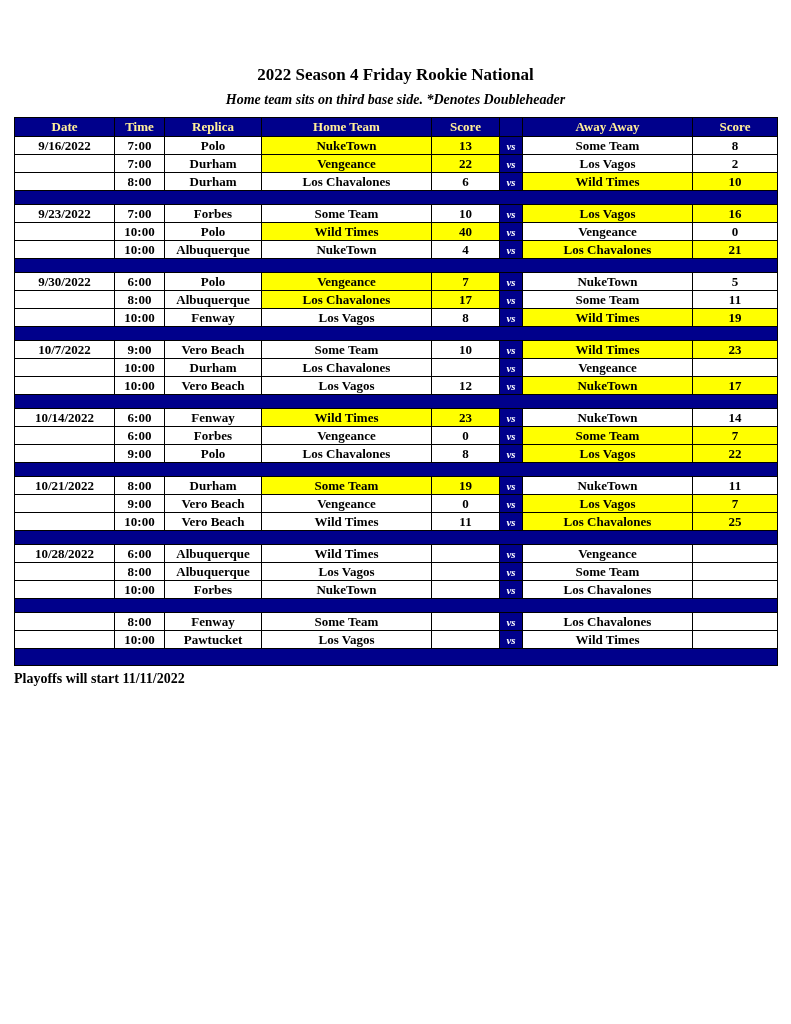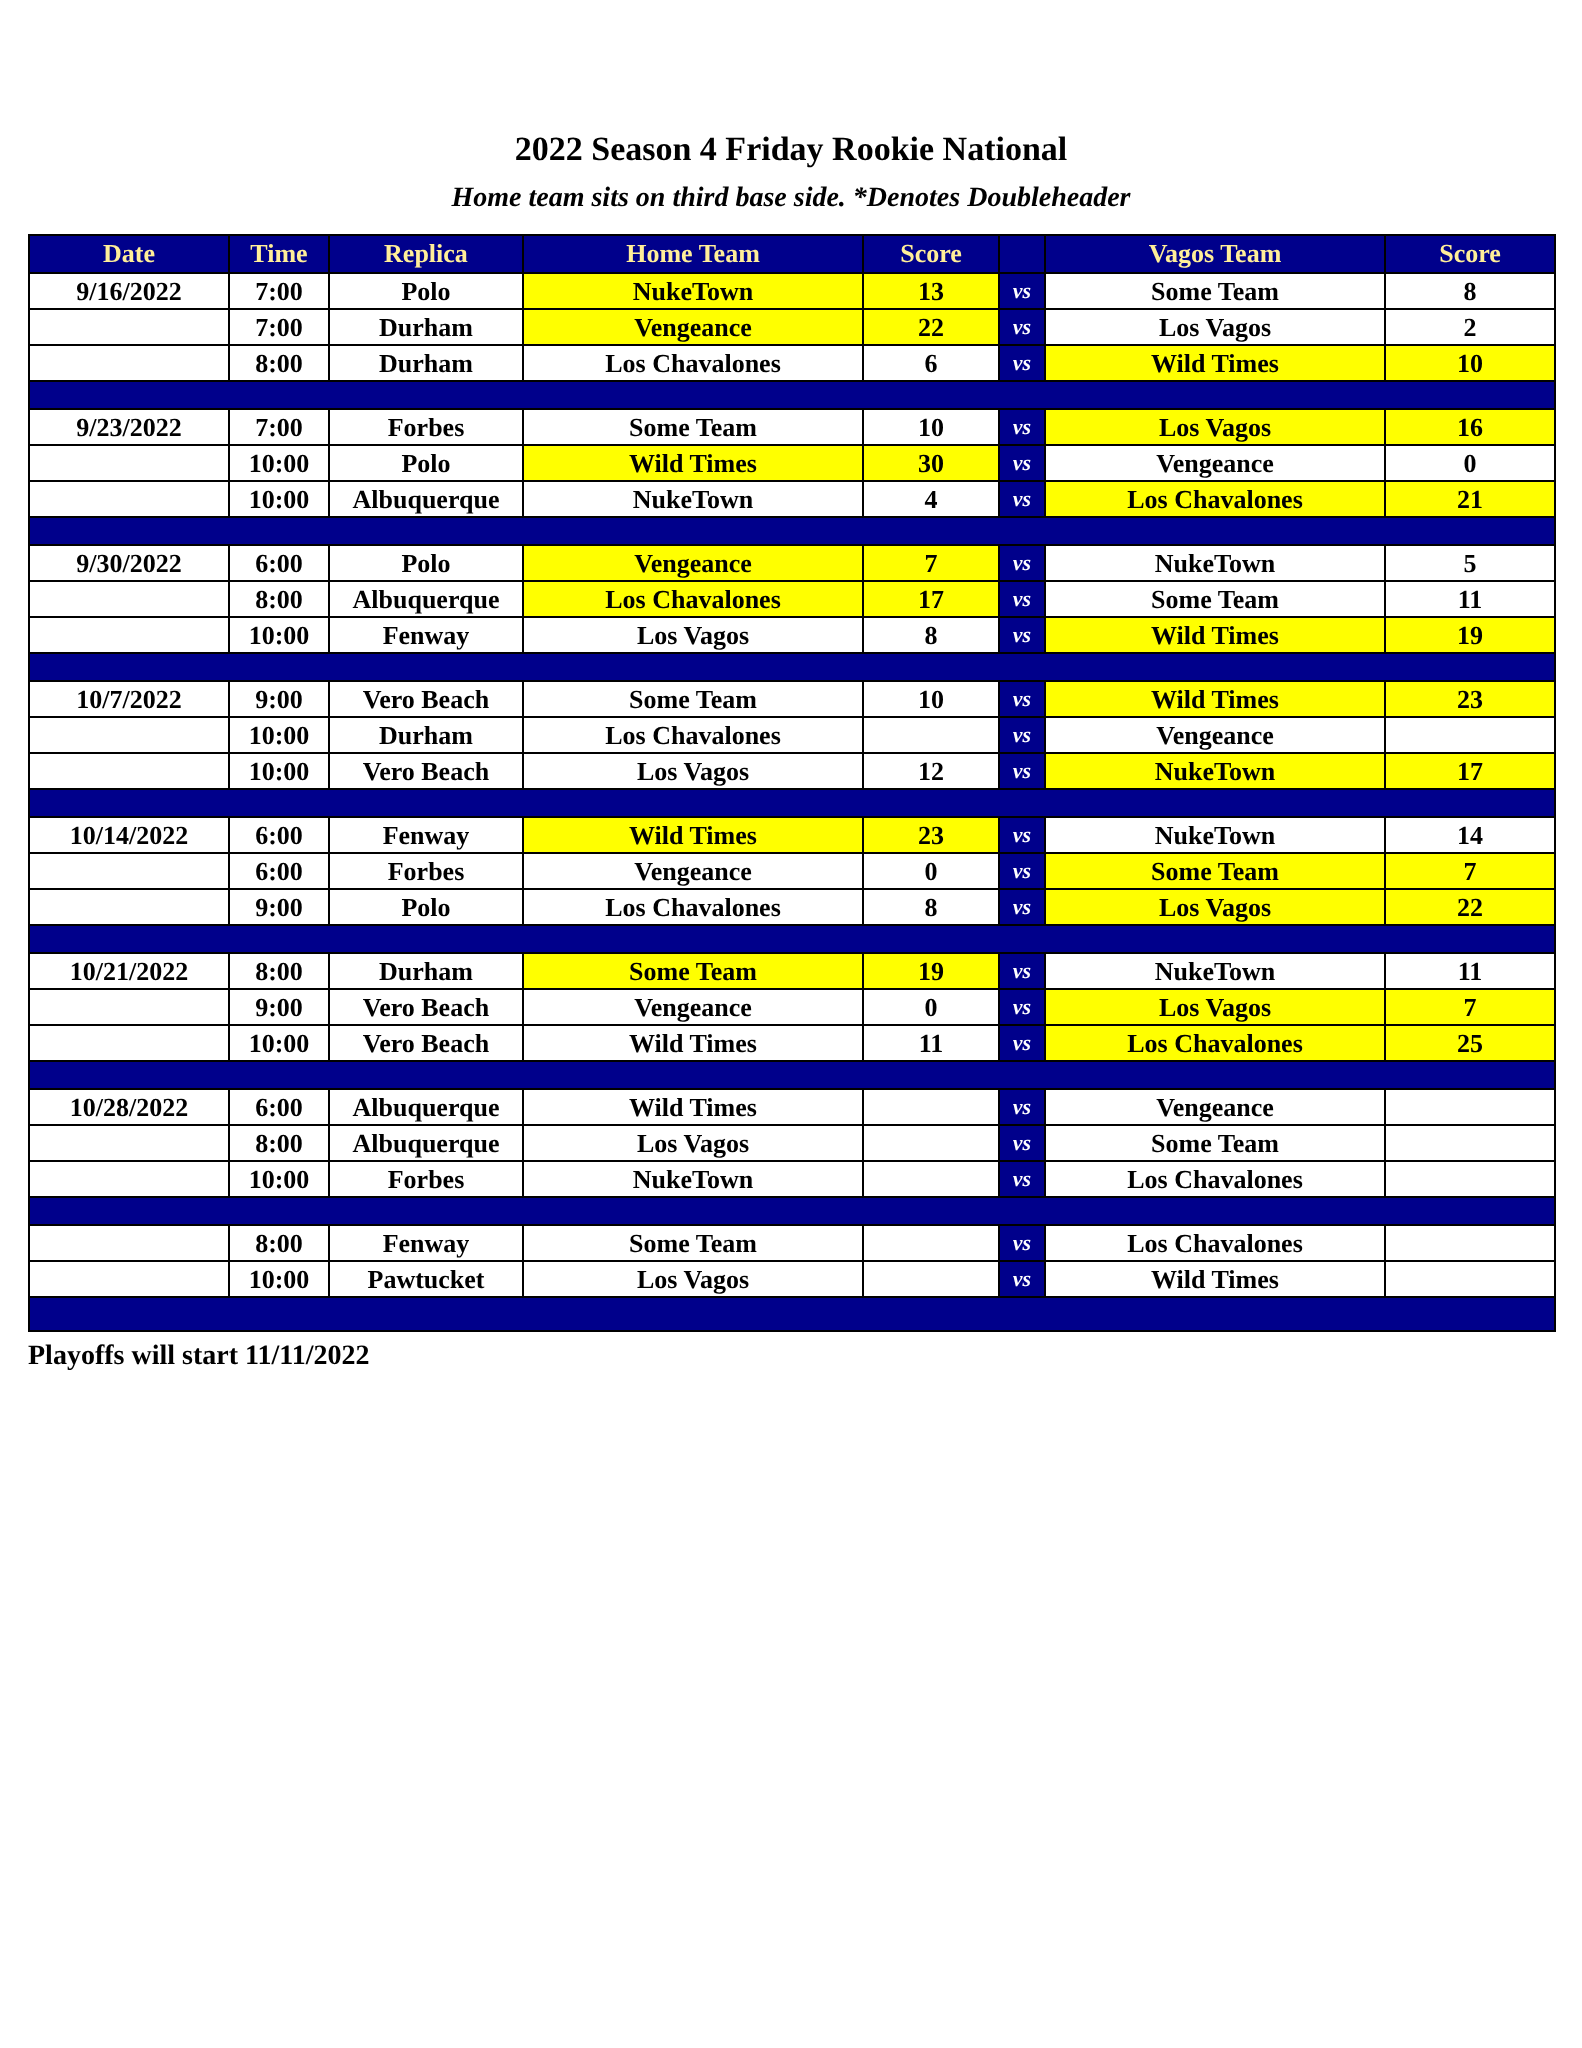--- a/index.html
+++ b/index.html
@@ -103,7 +103,7 @@
       <th>Home Team</th>
       <th>Score</th>
       <th></th>
-      <th>Vagos Team</th>
+      <th>Away Away</th>
       <th>Score</th>
     </tr>
   </thead>

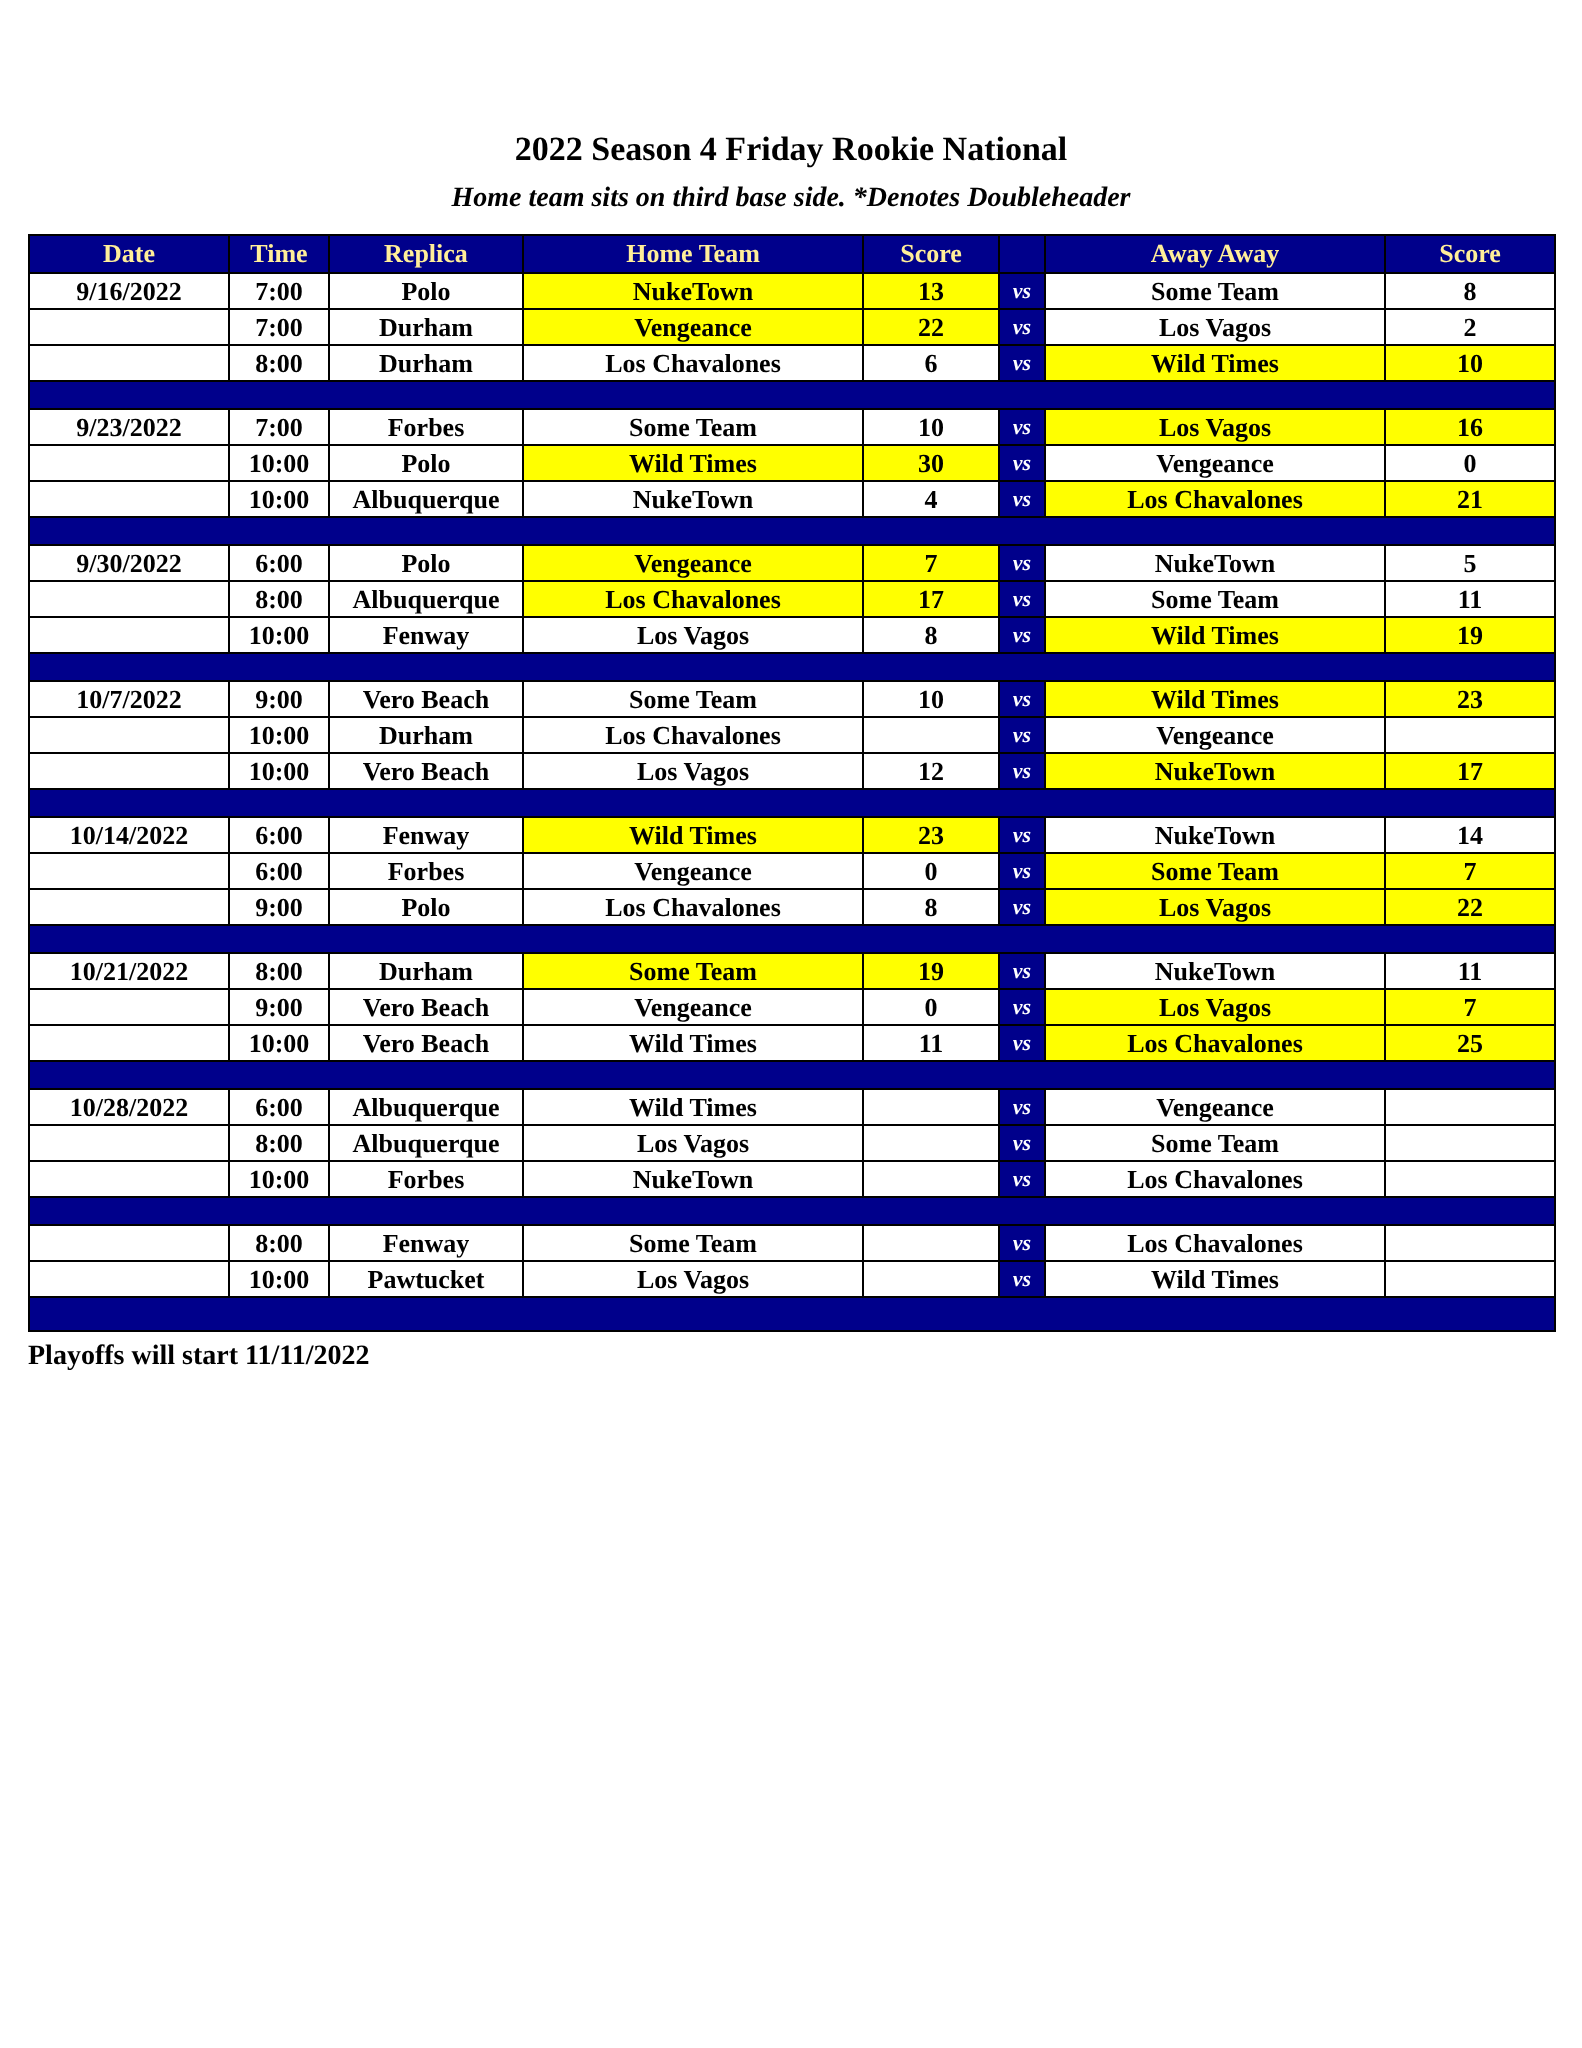--- a/index.html
+++ b/index.html
@@ -156,7 +156,7 @@
         <td>10:00</td>
         <td>Polo</td>
         <td class="win">Wild Times</td>
-        <td class="win">30</td>
+        <td class="win">40</td>
         <td class="vs">vs</td>
         <td>Vengeance</td>
         <td>0</td>

